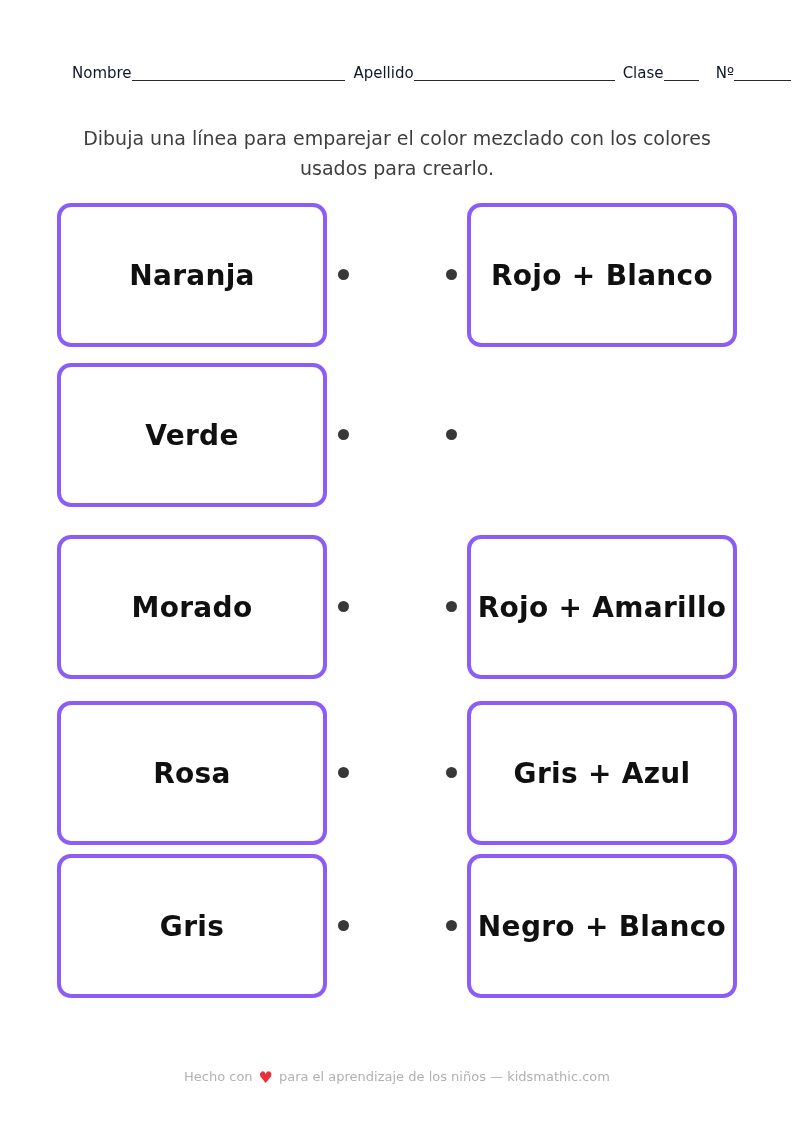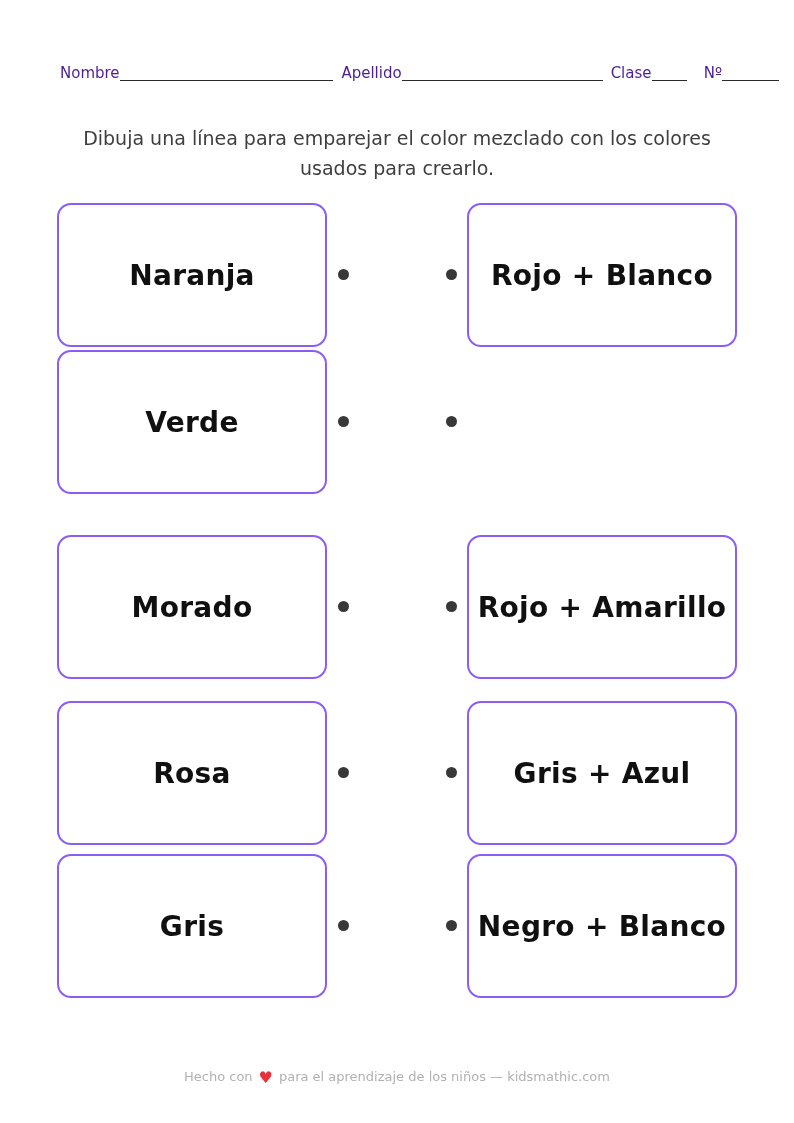--- a/index.html
+++ b/index.html
@@ -18,12 +18,12 @@
   .header-fields {
     position: absolute;
     top: 62px;
-    left: 60px;
+    left: 72px;
     width: 719px;
     display: flex;
     align-items: center;
     font-size: 15px;
-    color: #4c1d95;
+    color: #0f172a;
   }
   .field-label { white-space: nowrap; line-height: 22px; }
   .field-line {

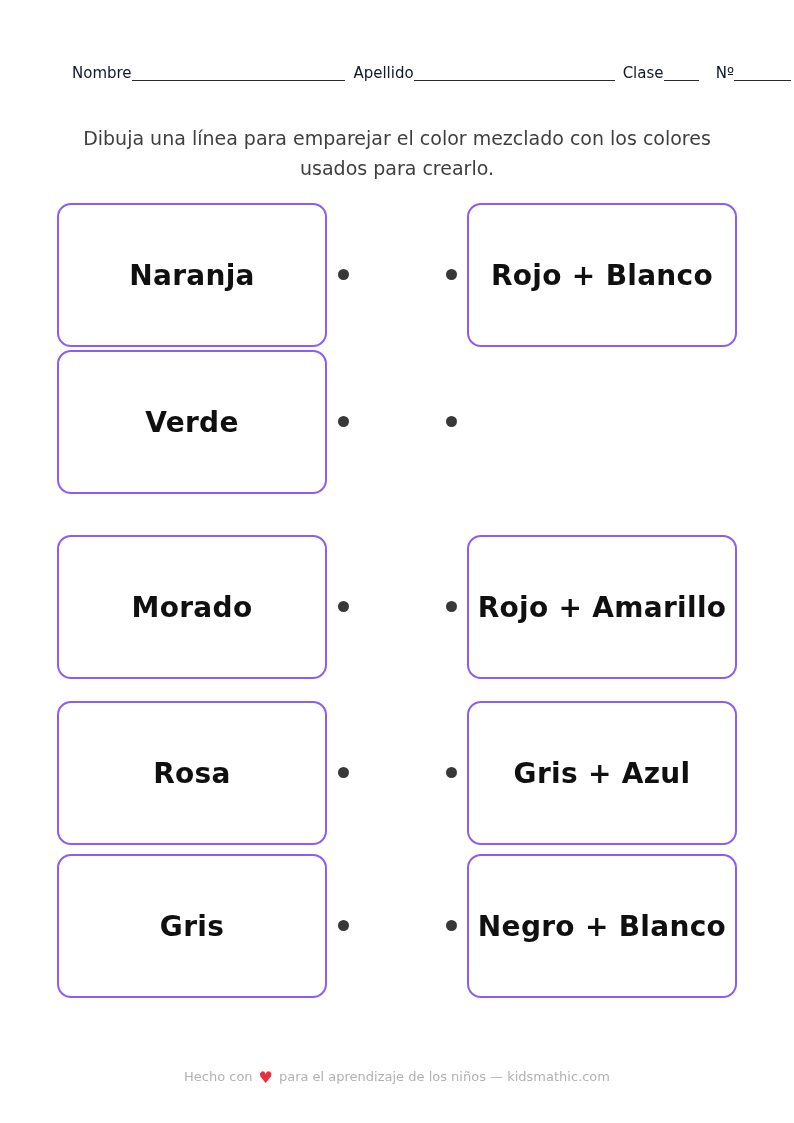--- a/index.html
+++ b/index.html
@@ -73,7 +73,7 @@
     width: 270px;
     height: 144px;
     background: #ffffff;
-    border: 2px solid #8b5cf6;
+    border: 4px solid #8b5cf6;
     border-radius: 14px;
     display: flex;
     align-items: center;

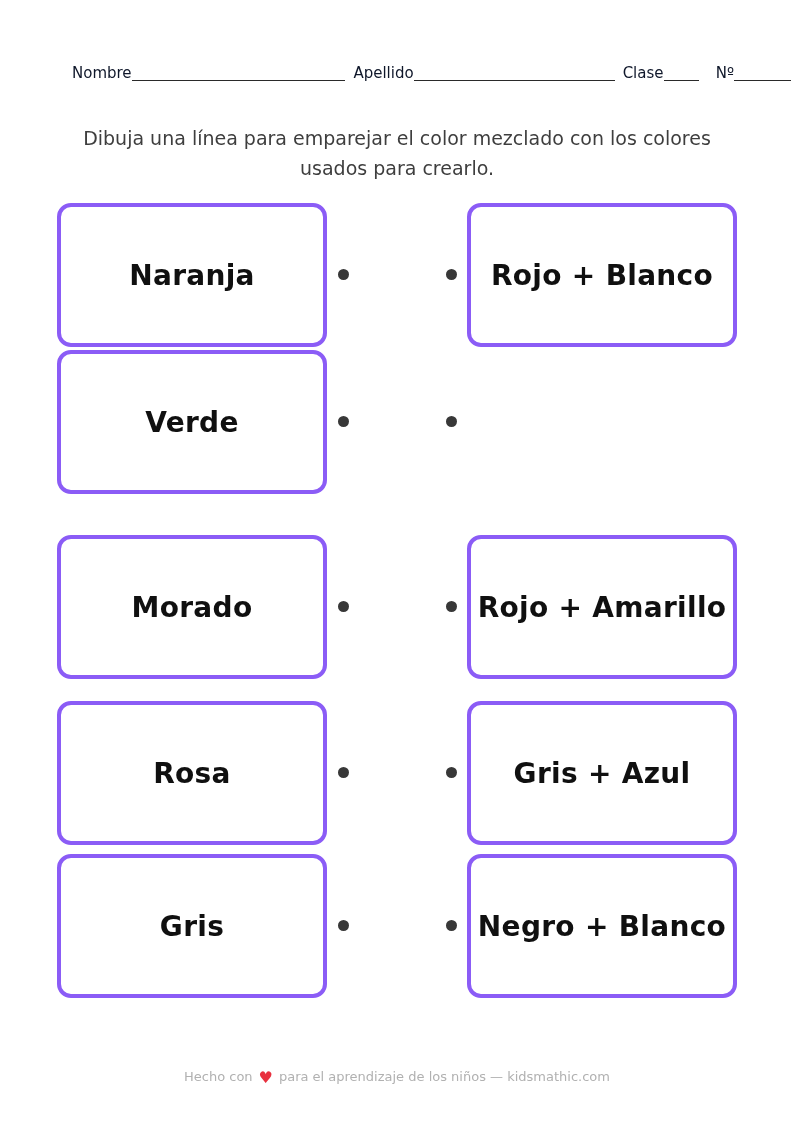--- a/index.html
+++ b/index.html
@@ -62,7 +62,7 @@
     height: 144px;
   }
   .row-1 { top: 203px; }
-  .row-2 { top: 350px; padding-left: 11px; }
+  .row-2 { top: 363px; padding-left: 11px; }
   .row-3 { top: 535px; }
   .row-4 { top: 701px; }
   .row-5 { top: 854px; }

